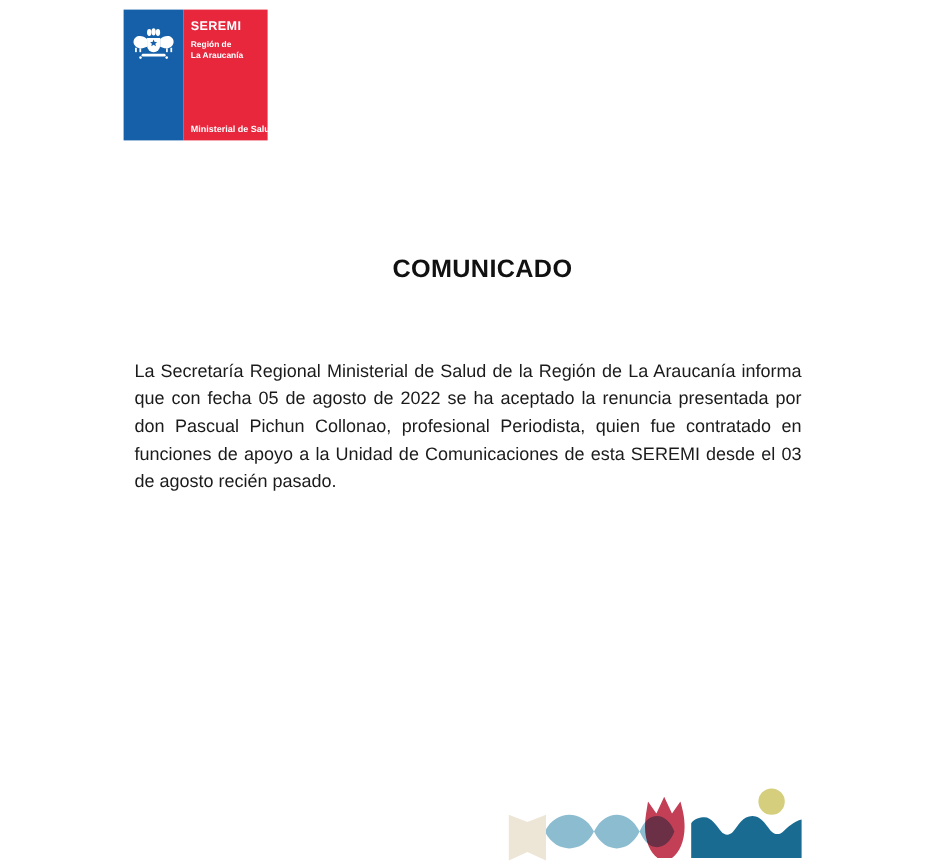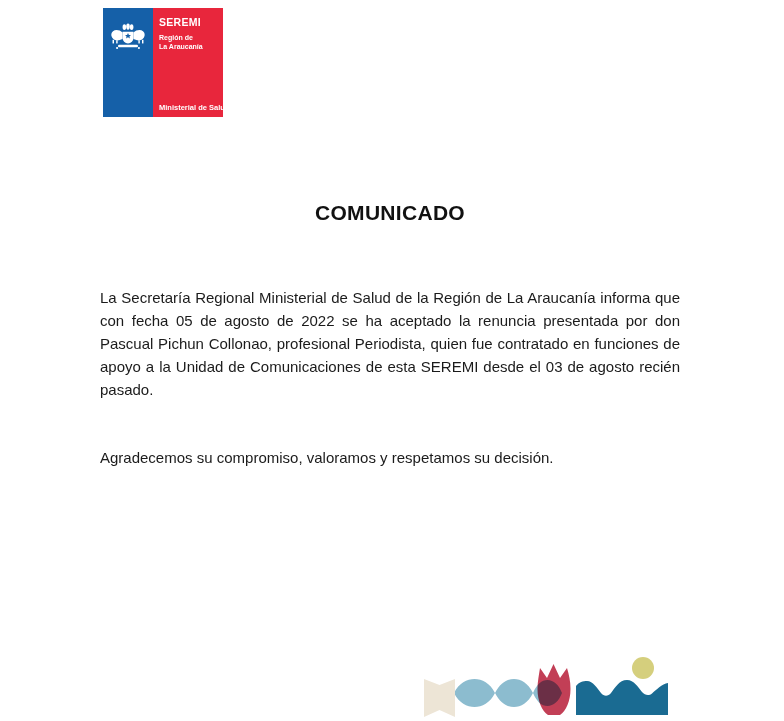--- a/index.html
+++ b/index.html
@@ -25,7 +25,7 @@
 
   
   .doc-title {
-    position:absolute; left:100px; top:201px; width:580px; margin:0;
+    position:absolute; left:100px; top:201px; width:580px; margin:12px;
     text-align:center; font-size:21px; font-weight:700; color:#111111; letter-spacing:.3px;
   }
   .doc-body {

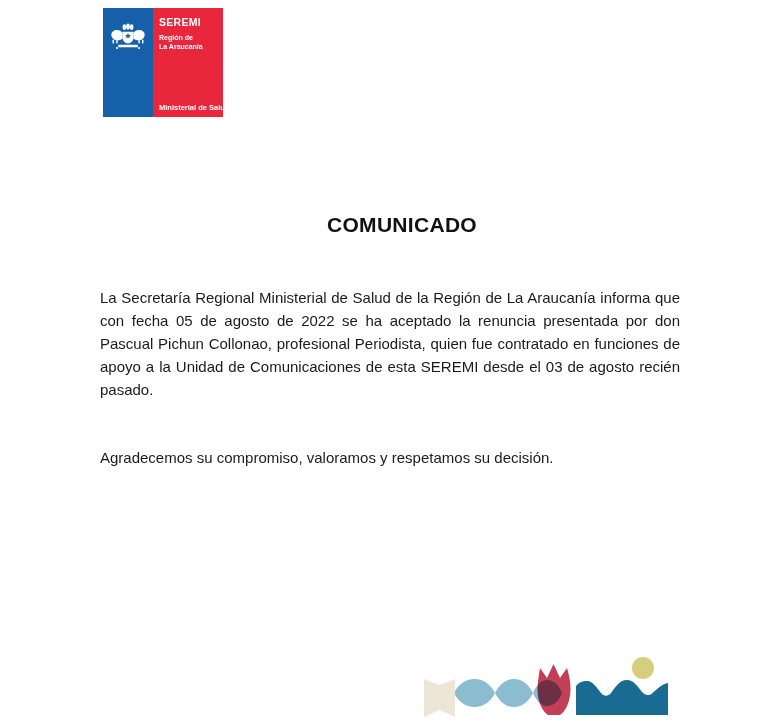--- a/index.html
+++ b/index.html
@@ -32,7 +32,7 @@
     position:absolute; left:100px; top:286px; width:580px;
     font-size:15px; line-height:23px; color:#1b1b1b; text-align:justify;
   }
-  .doc-body p { margin:0; }
+  .doc-body p { margin:12px; }
   .doc-body p + p { margin-top:45px; }
 
   

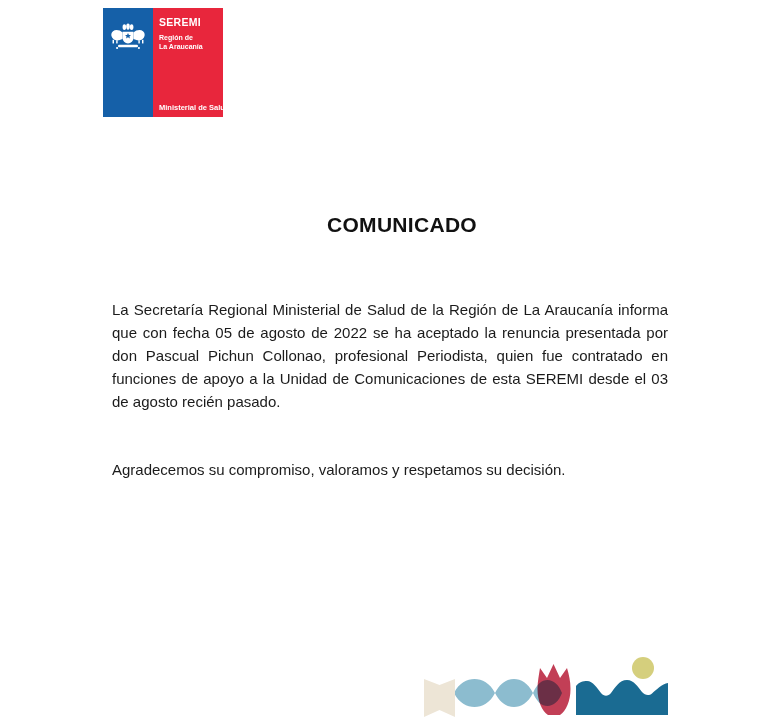--- a/index.html
+++ b/index.html
@@ -77,7 +77,6 @@
 
   <div class="doc-body">
     <p>La Secretaría Regional Ministerial de Salud de la Región de La Araucanía informa que con fecha 05 de agosto de 2022 se ha aceptado la renuncia presentada por don Pascual Pichun Collonao, profesional Periodista, quien fue contratado en funciones de apoyo a la Unidad de Comunicaciones de esta SEREMI desde el 03 de agosto recién pasado.</p>
-    <p>Agradecemos su compromiso, valoramos y respetamos su decisión.</p>
   </div>
 
   <svg class="footer-art" viewBox="0 0 255 70">

